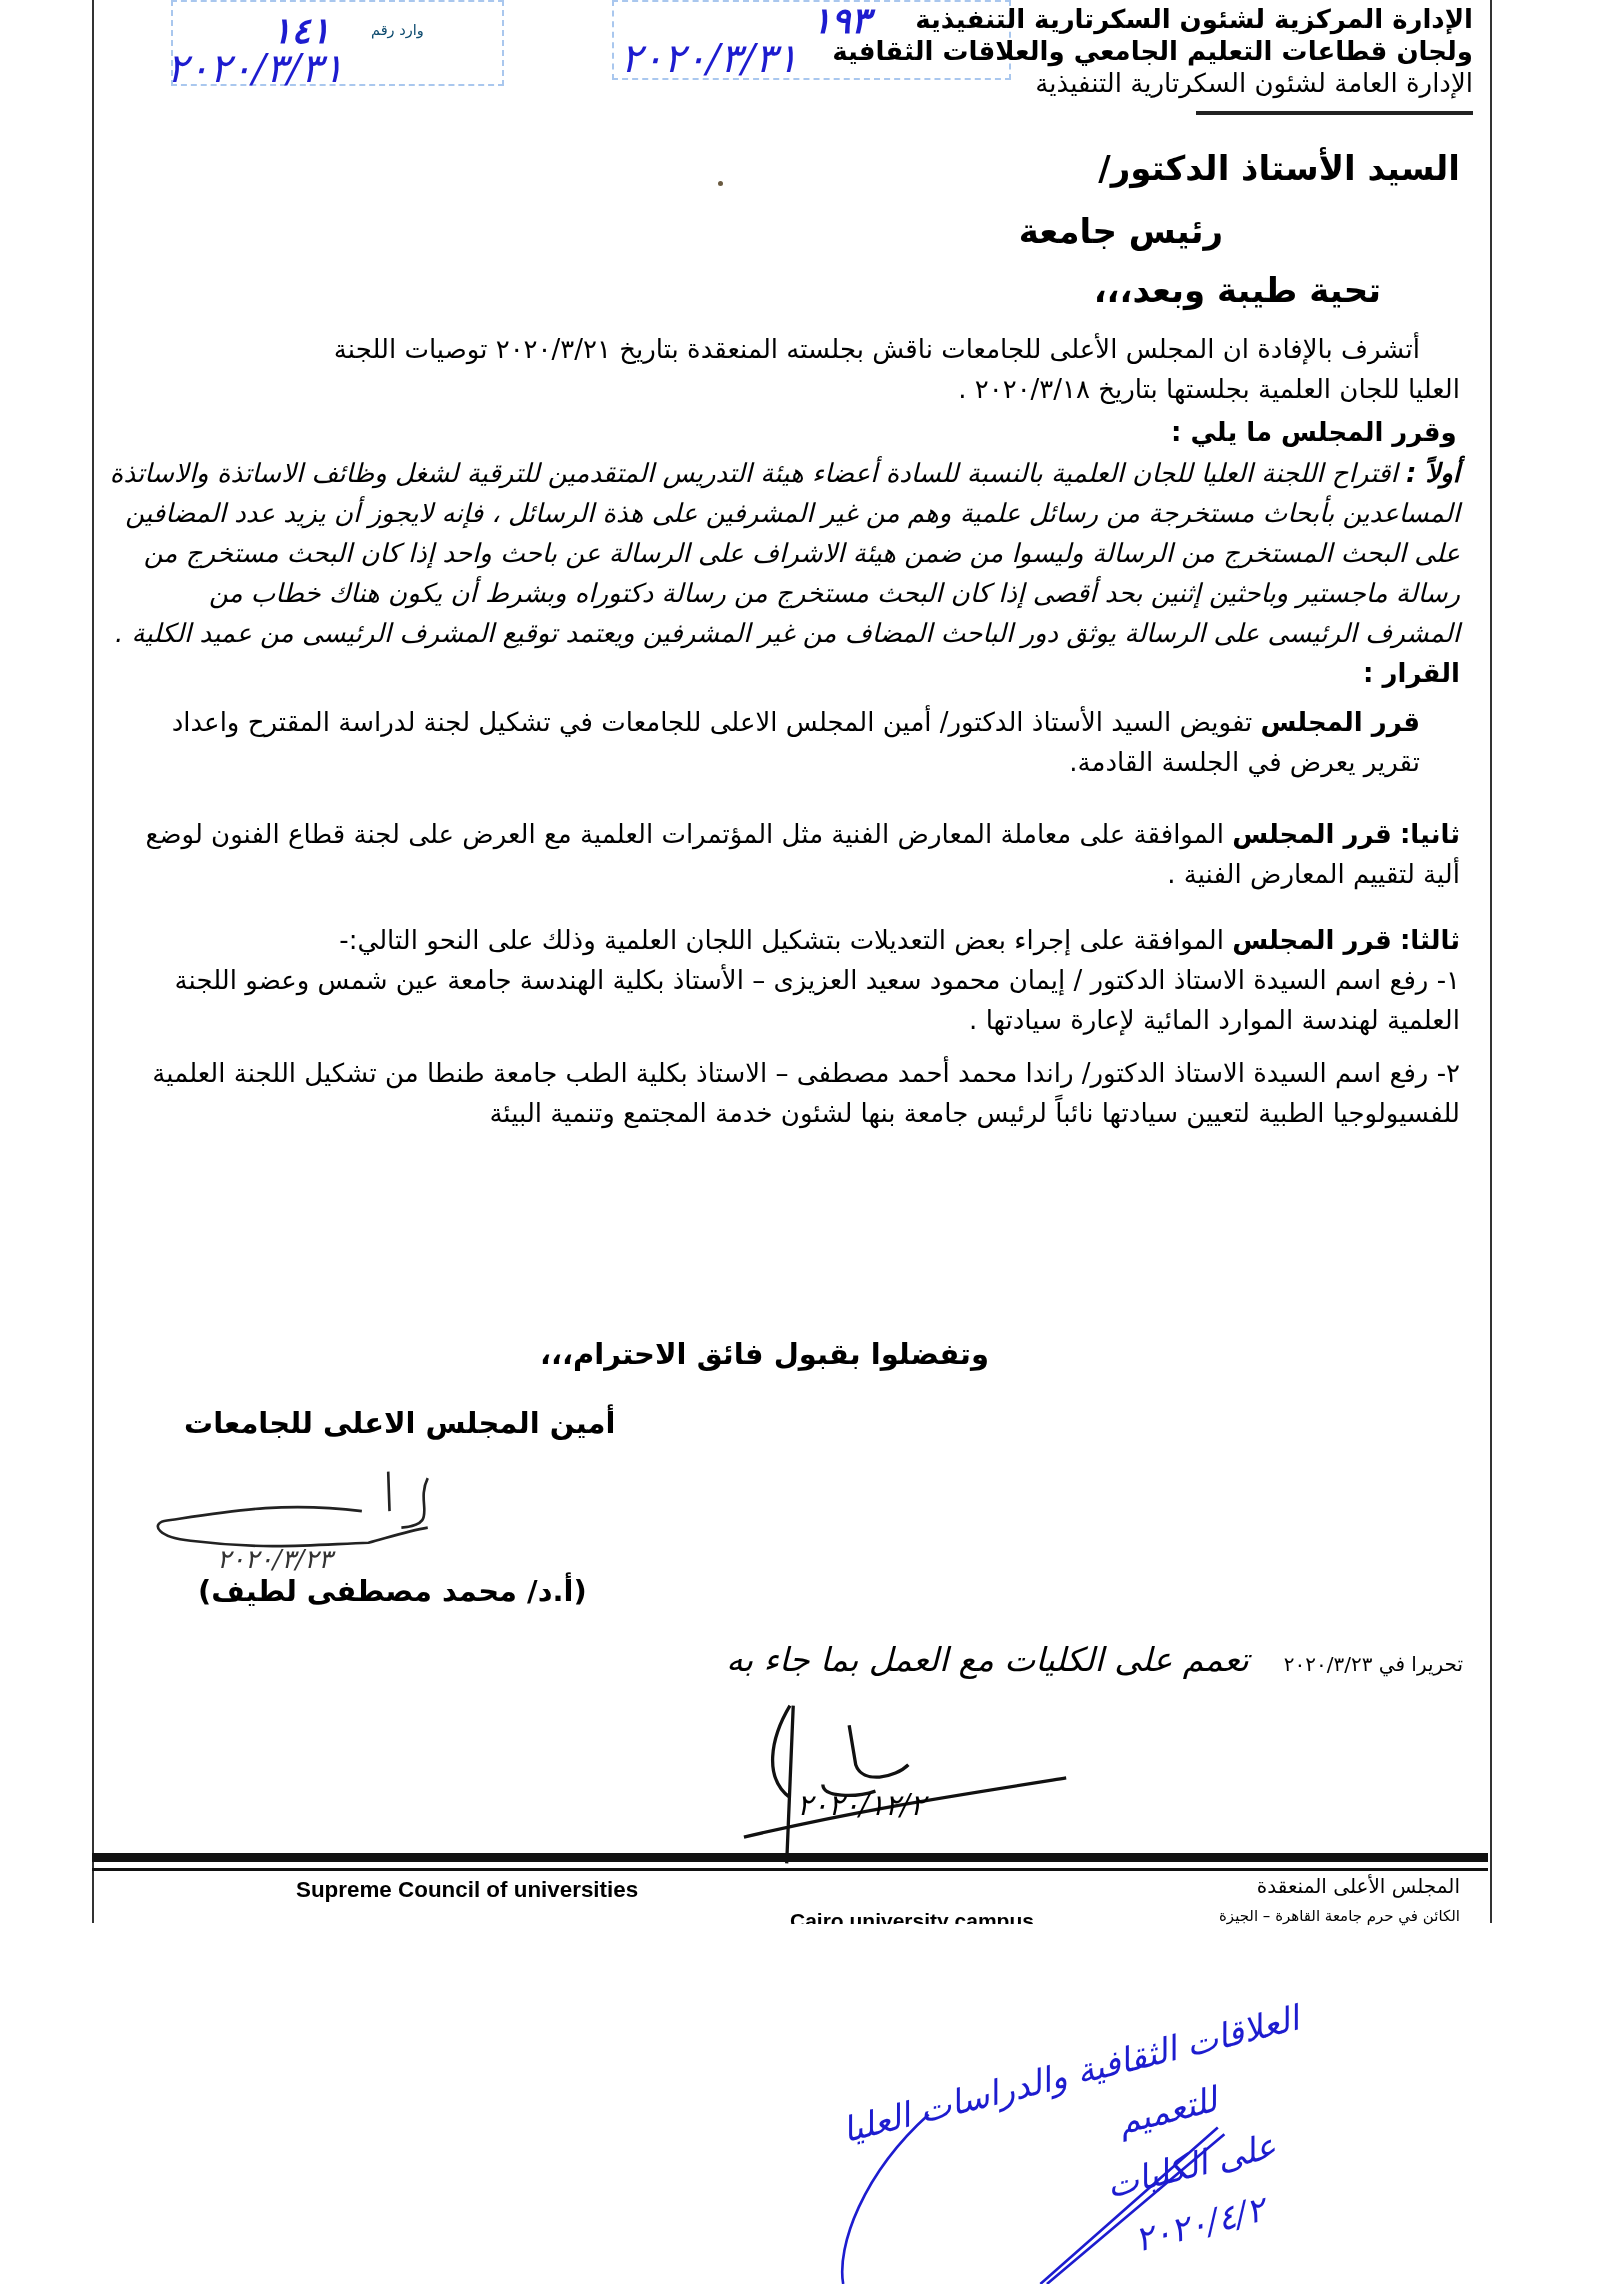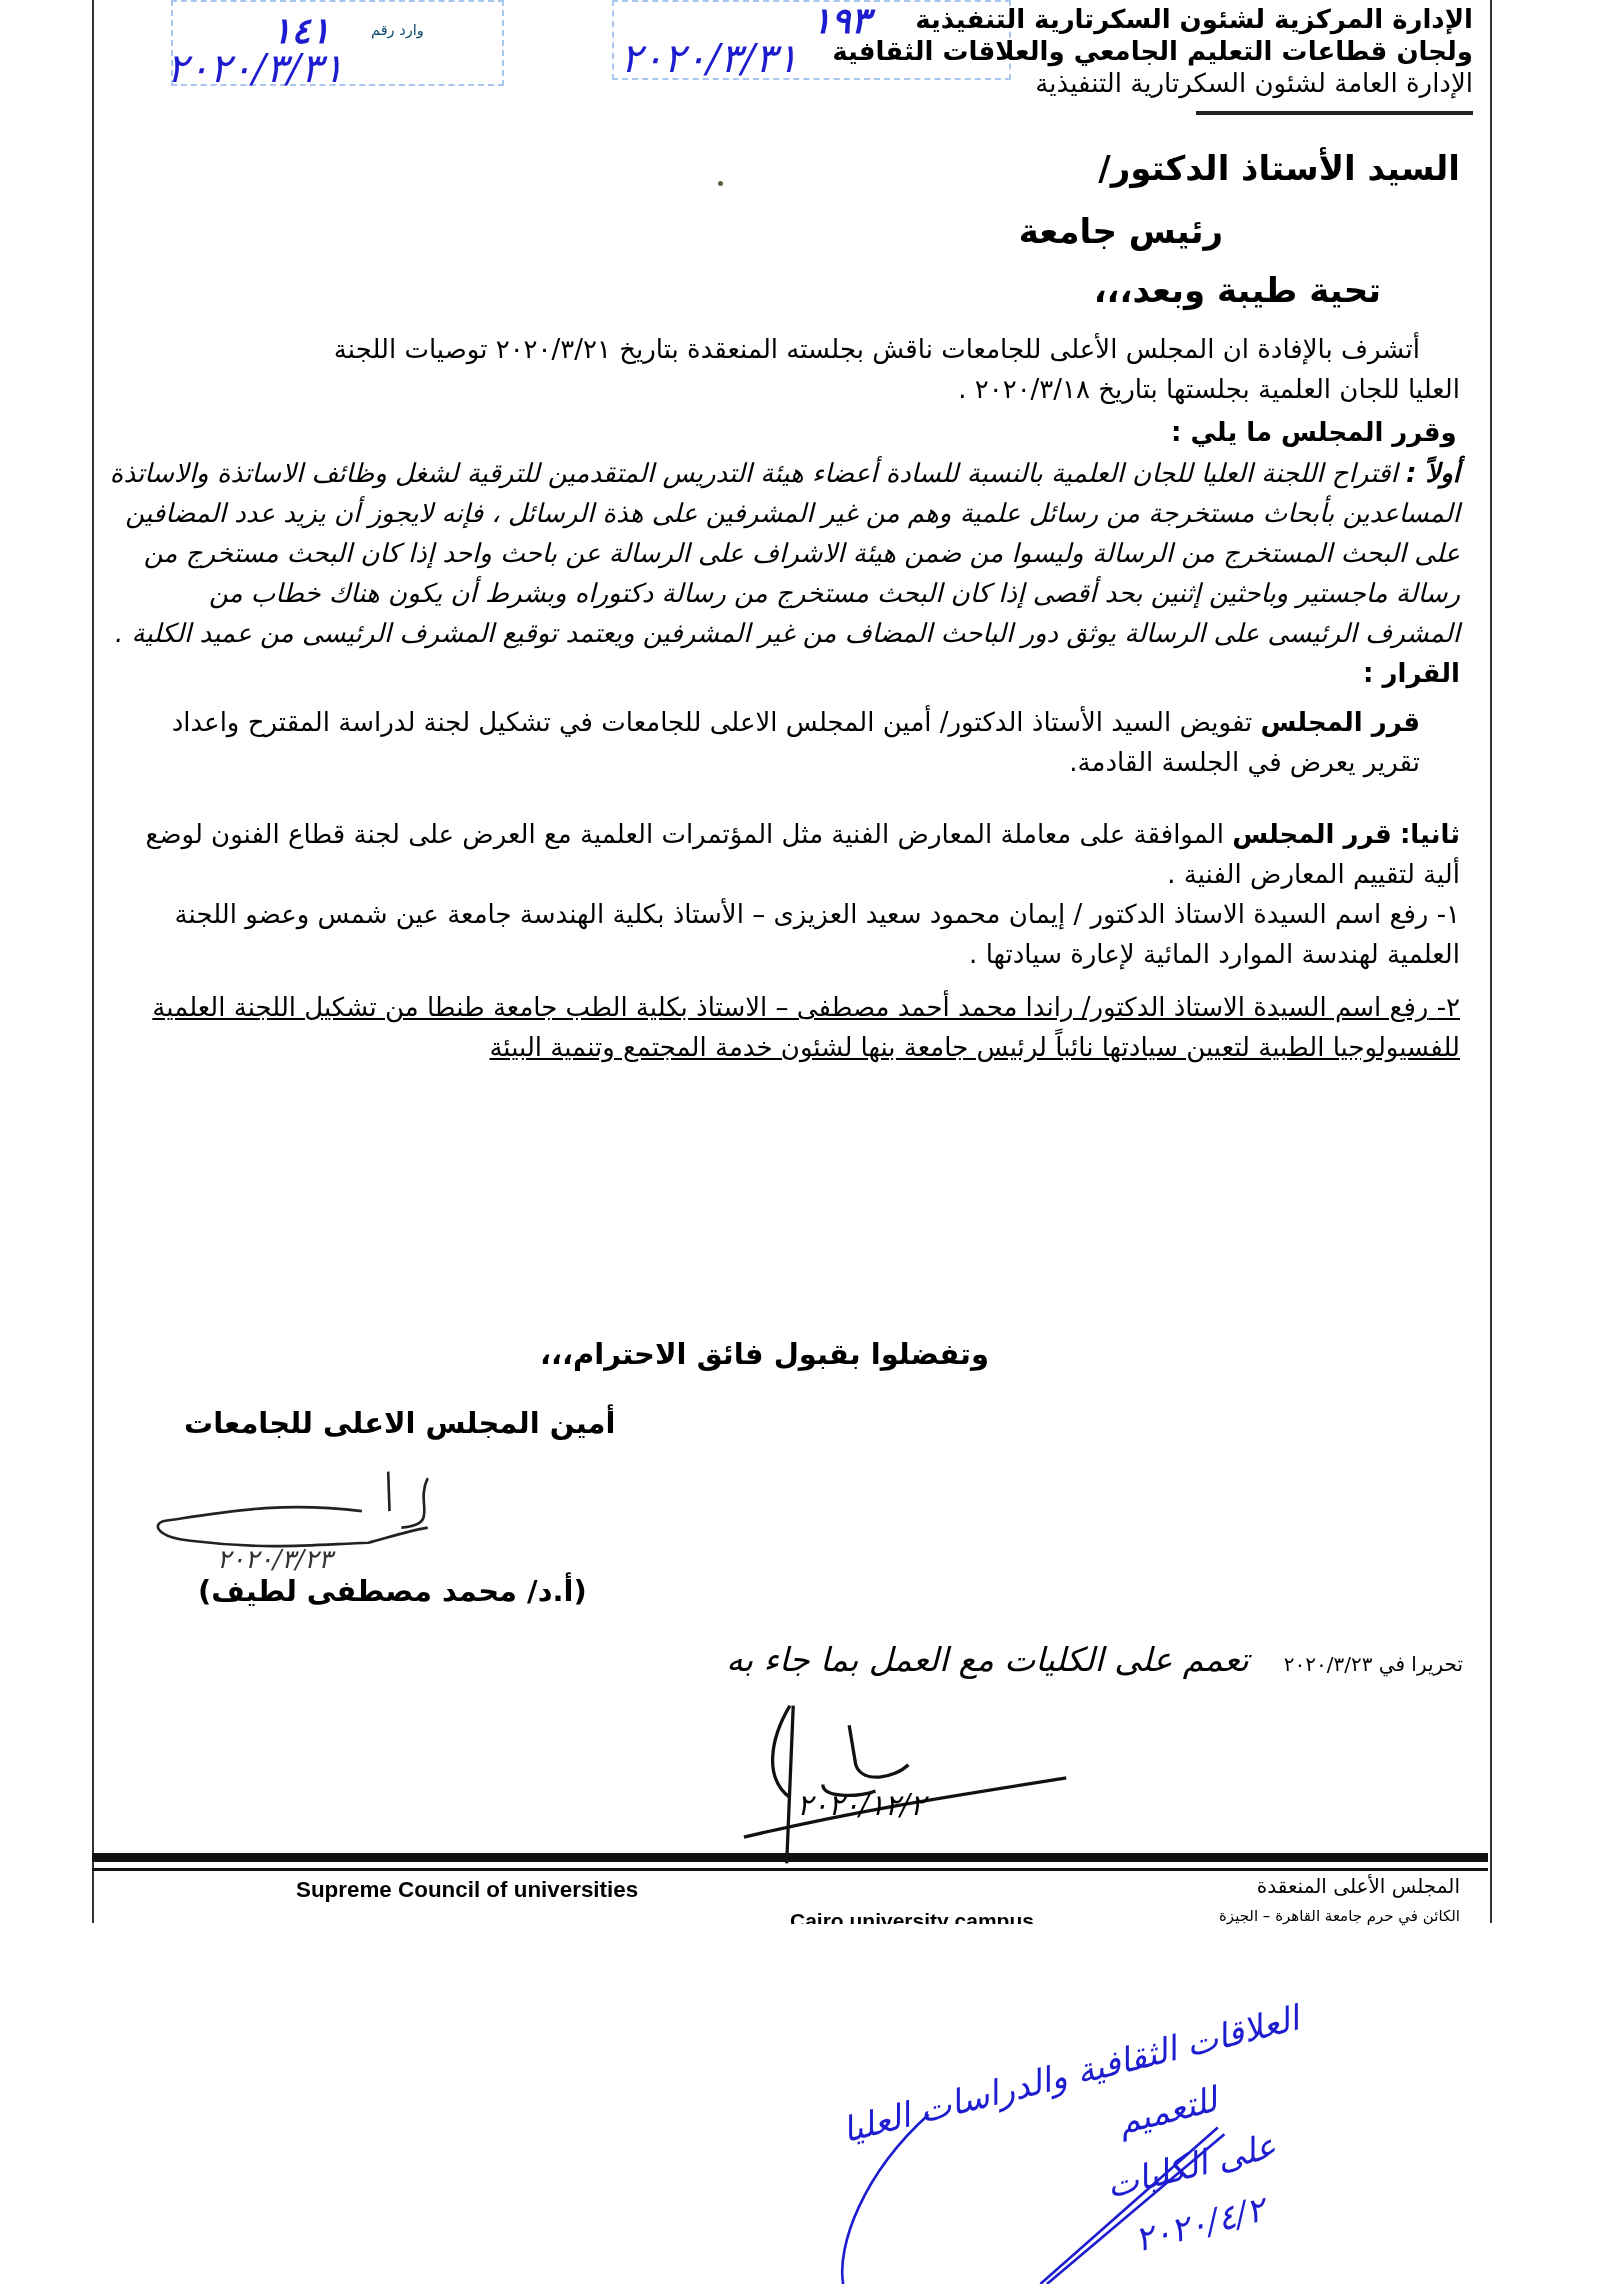--- a/index.html
+++ b/index.html
@@ -85,6 +85,10 @@
     <span class="bold-inline">قرر المجلس</span><span> الموافقة على معاملة المعارض الفنية مثل المؤتمرات العلمية مع العرض على لجنة قطاع الفنون لوضع ألية لتقييم المعارض الفنية .</span>
   </p>
 
+  <p class="para" style="margin-top:26px;">
+    <span class="bold-inline">ثالثا:</span>
+    <span class="bold-inline">قرر المجلس</span><span> الموافقة على إجراء بعض التعديلات بتشكيل اللجان العلمية وذلك على النحو التالي:-</span>
+  </p>
   <p class="para">
     <span>١-</span>
     <span>رفع اسم السيدة الاستاذ الدكتور / إيمان محمود سعيد العزيزى – الأستاذ بكلية الهندسة جامعة عين شمس وعضو اللجنة العلمية لهندسة الموارد المائية لإعارة سيادتها .</span>

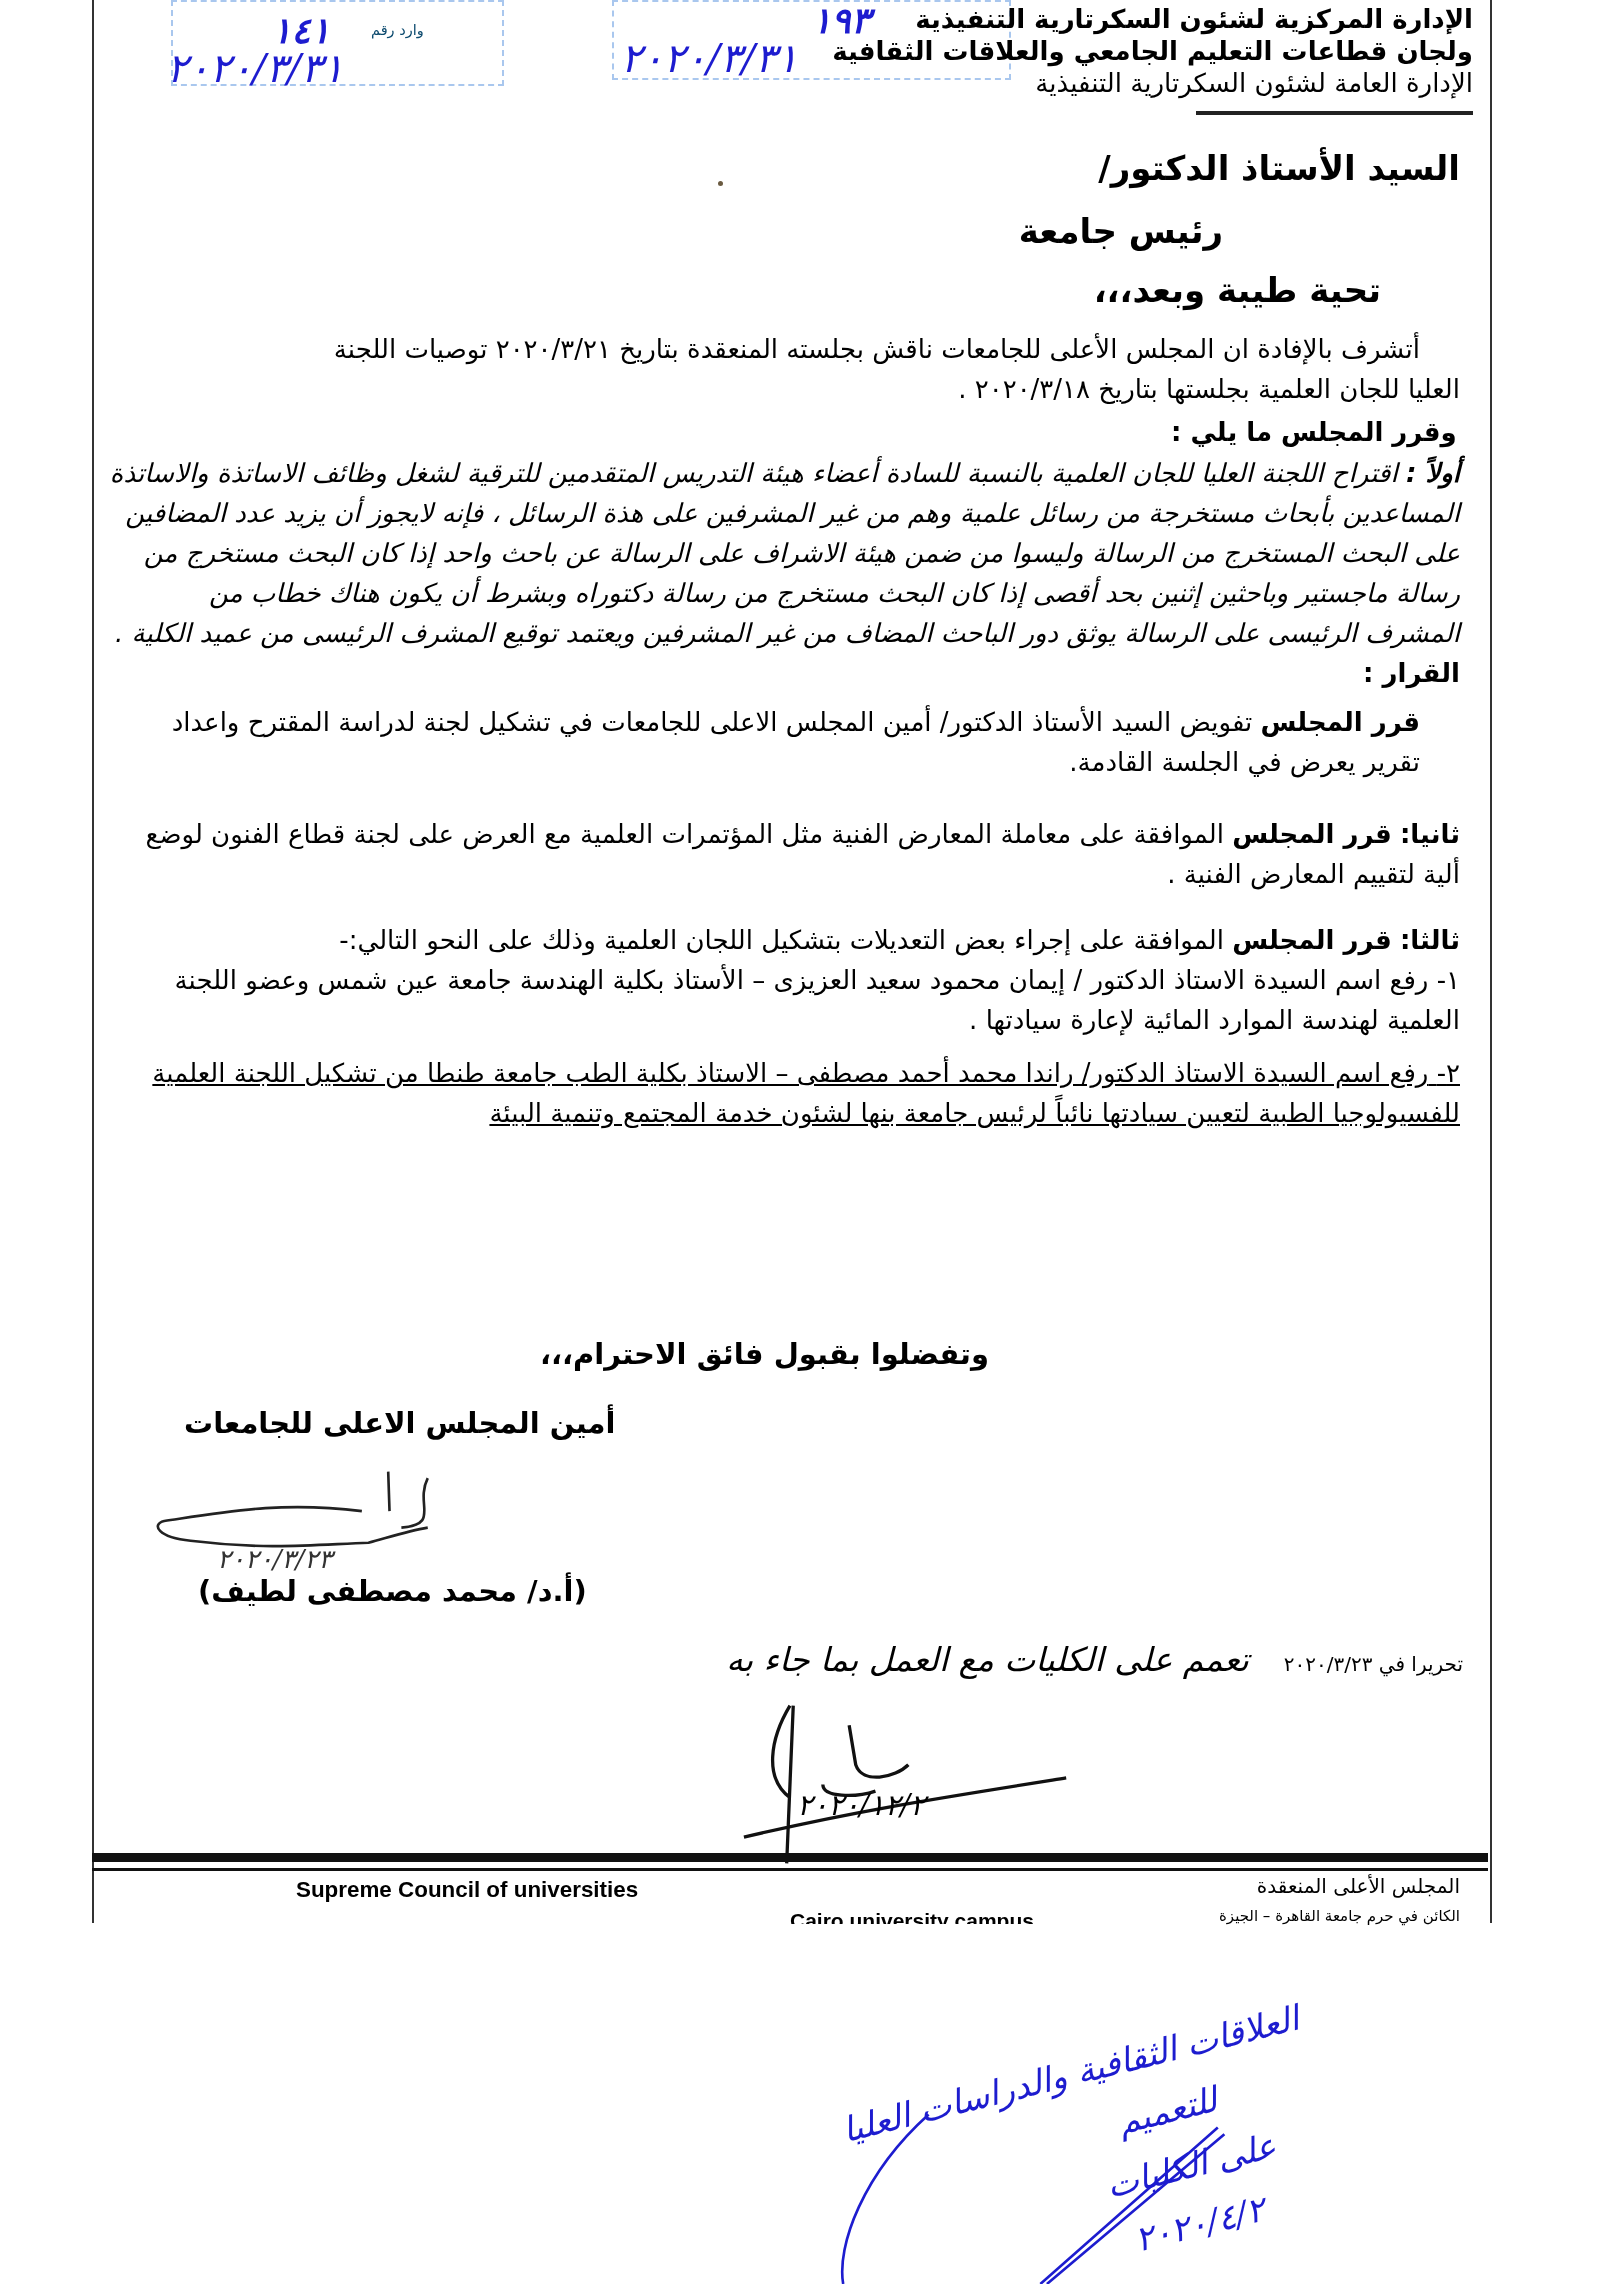--- a/index.html
+++ b/index.html
@@ -93,7 +93,7 @@
     <span>١-</span>
     <span>رفع اسم السيدة الاستاذ الدكتور / إيمان محمود سعيد العزيزى – الأستاذ بكلية الهندسة جامعة عين شمس وعضو اللجنة العلمية لهندسة الموارد المائية لإعارة سيادتها .</span>
   </p>
-  <p class="para" style="margin-top:13px;text-decoration:underline;">
+  <p class="para" style="margin-top:13px;">
     <span>٢-</span>
     <span>رفع اسم السيدة الاستاذ الدكتور/  راندا محمد أحمد مصطفى – الاستاذ بكلية الطب جامعة طنطا من تشكيل اللجنة العلمية للفسيولوجيا الطبية لتعيين سيادتها نائباً لرئيس جامعة  بنها لشئون خدمة المجتمع وتنمية البيئة</span>
   </p>

